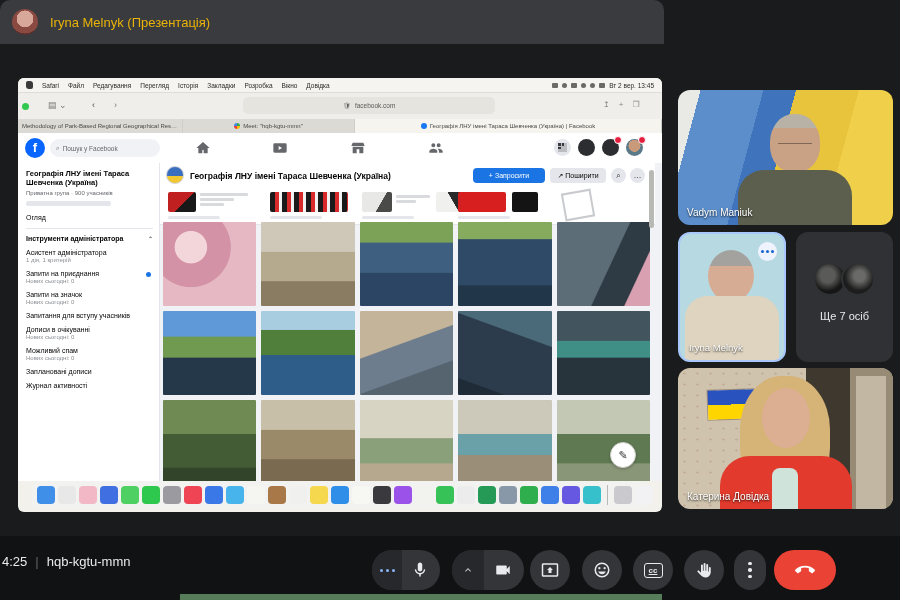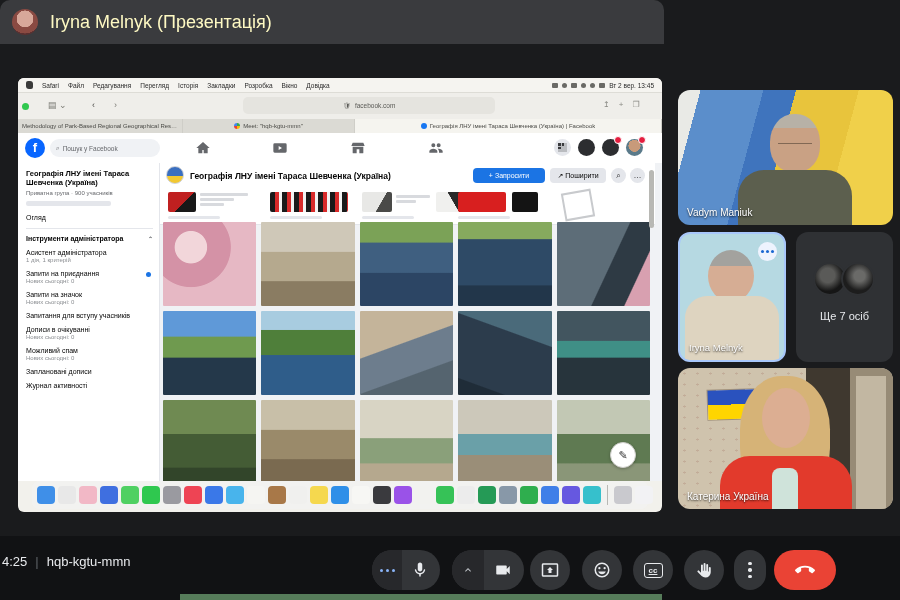--- a/index.html
+++ b/index.html
@@ -12,7 +12,7 @@
           display:flex;align-items:center;gap:12px;padding-left:12px;box-sizing:border-box;}
   .presenter-avatar{width:26px;height:26px;border-radius:50%;
       background:radial-gradient(circle at 50% 38%,#d8a89a 0 40%,#8a4a42 41% 70%,#5a3030 71%);flex:0 0 auto;}
-  .presenter-name{font-size:18px;color:#fef9c3;}
+  .presenter-name{font-size:13px;color:#eab308;}
 
   
   .stage{left:18px;top:78px;width:644px;height:434px;background:#f2f1ec;border-radius:6px;overflow:hidden;

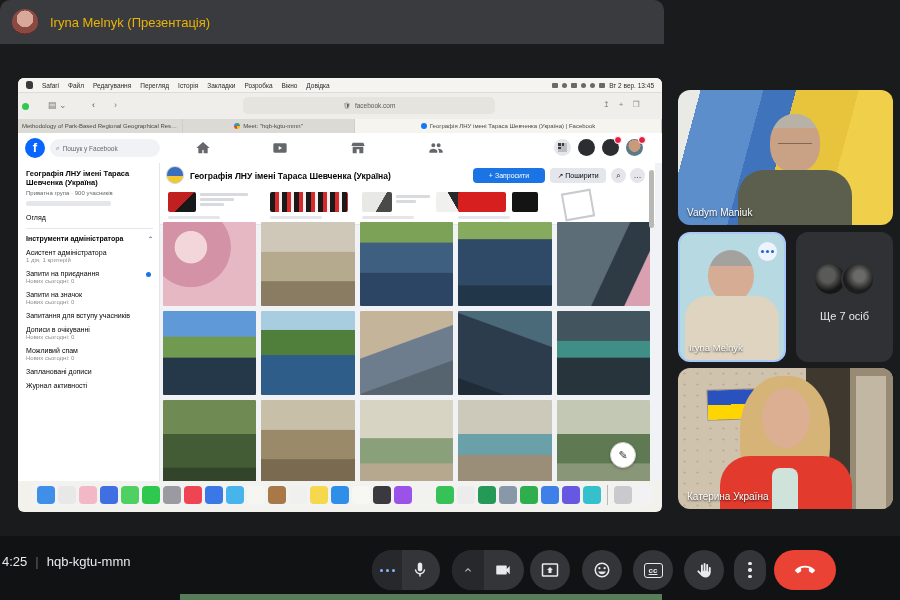--- a/index.html
+++ b/index.html
@@ -471,7 +471,7 @@
     <div class="abs k-face"></div>
     <div class="abs k-body"></div>
     <div class="abs k-shirt"></div>
-    <span class="pname">Катерина Україна</span>
+    <span class="pname">Катерина Довідка</span>
   </div>
 
   <div class="abs botbar"></div>

